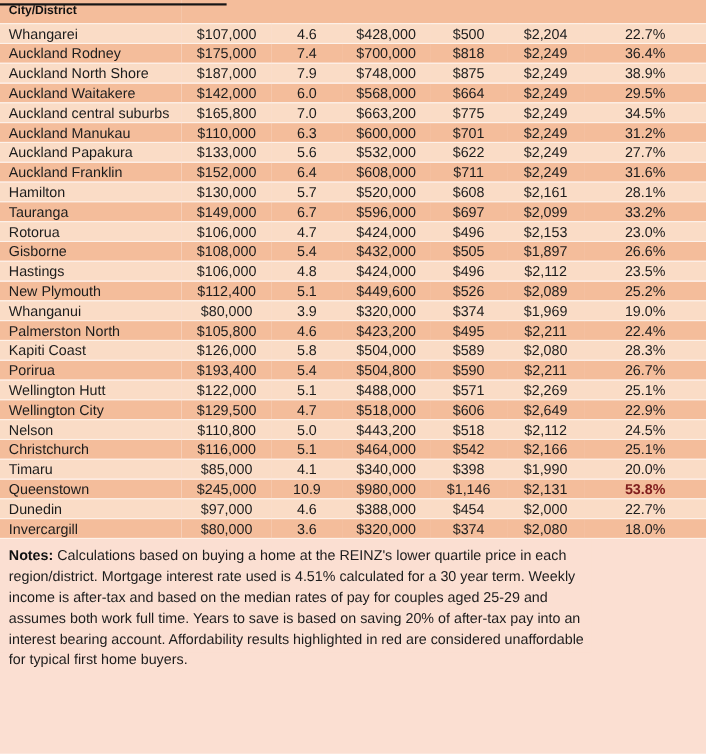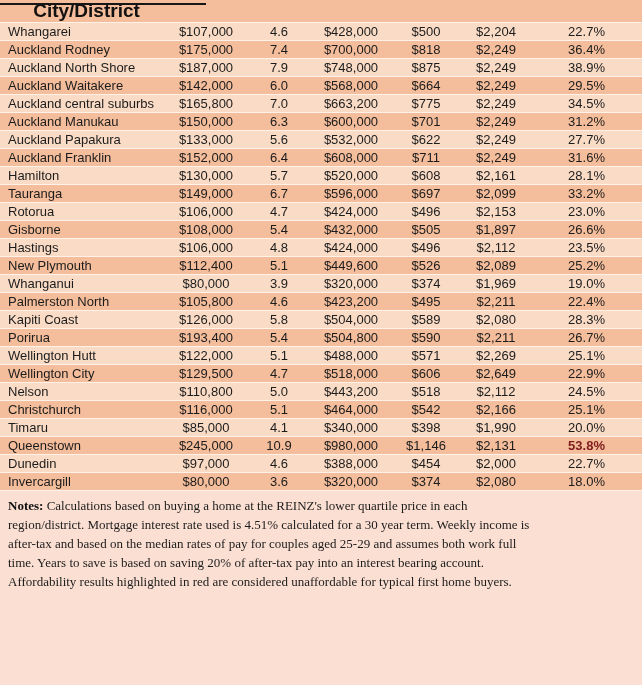--- a/index.html
+++ b/index.html
@@ -35,10 +35,10 @@
     border-bottom: 1px solid #fdf2ea;
   }
   table.afford th {
-    text-align: center;
+    text-align: left;
     font-weight: bold;
     padding: 0 0 0 8px;
-    font-size: 19px;
+    font-size: 11px;
     color: #111;
   }
   table.afford tbody tr {

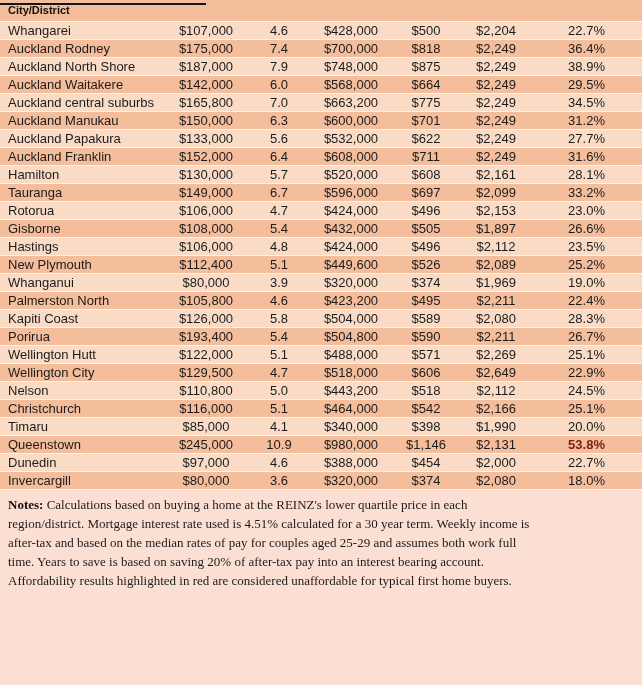--- a/index.html
+++ b/index.html
@@ -144,7 +144,7 @@
         </tr>
         <tr>
           <td>Auckland Manukau</td>
-          <td>$150,000</td>
+          <td>$110,000</td>
           <td>6.3</td>
           <td>$600,000</td>
           <td>$701</td>

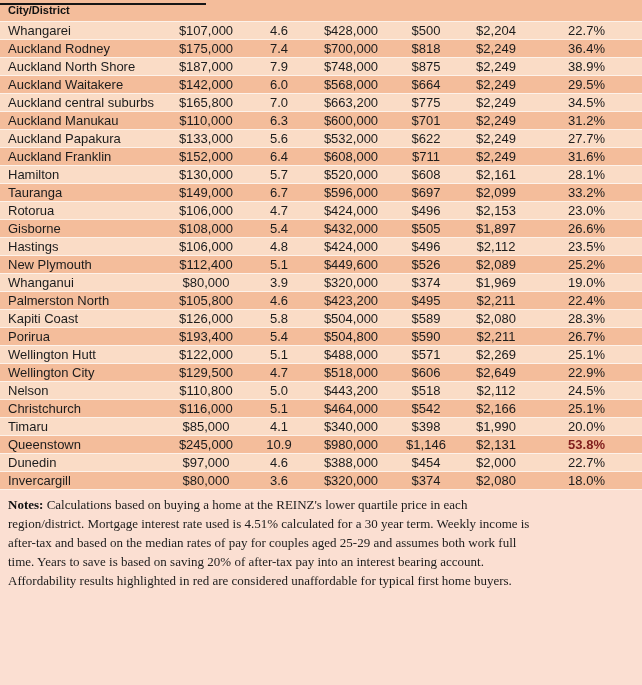--- a/index.html
+++ b/index.html
@@ -70,7 +70,6 @@
     font-size: 13px;
     line-height: 19px;
     color: #1c1c1c;
-    font-family: Liberation Serif, serif;
   }
   .notes b { color: #111; }
 </style>

